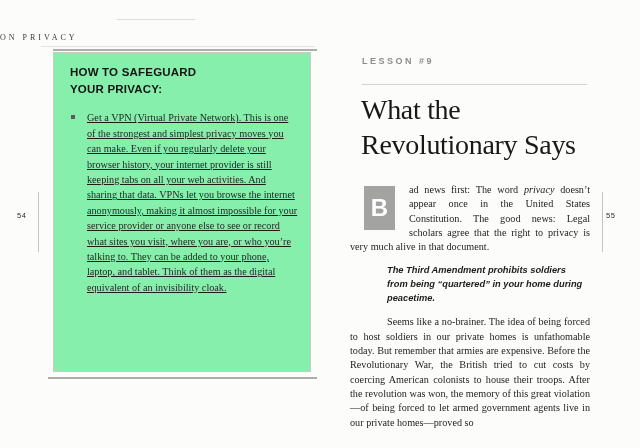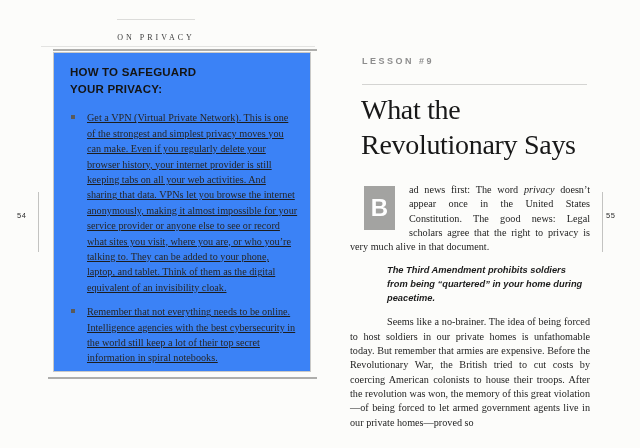--- a/index.html
+++ b/index.html
@@ -14,7 +14,7 @@
   }
 
   
-  .running-head-block { position:absolute; left:0; top:19px; width:312px; text-align:center; }
+  .running-head-block { position:absolute; left:0; top:19px; width:312px; }
   .running-head-rule { display:block; width:78px; height:1px; background:#dcdcda; margin:0 auto 6px; }
   .running-head { font-size:8px; letter-spacing:3px; color:#3c3c3c; }
 

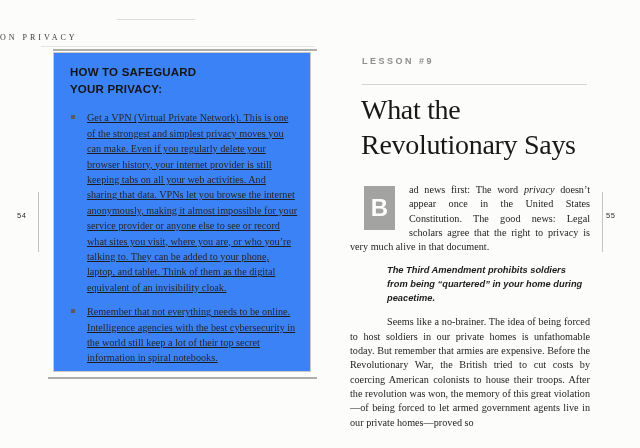--- a/index.html
+++ b/index.html
@@ -38,7 +38,7 @@
     position:absolute; left:53px; top:52px;
     width:258px; height:320px;
     border:1px solid #c9c9c7;
-    background:#3b82f6;
+    background:#86efac;
     padding:11px 12px 0 16px;
   }
   .sidebar-title {

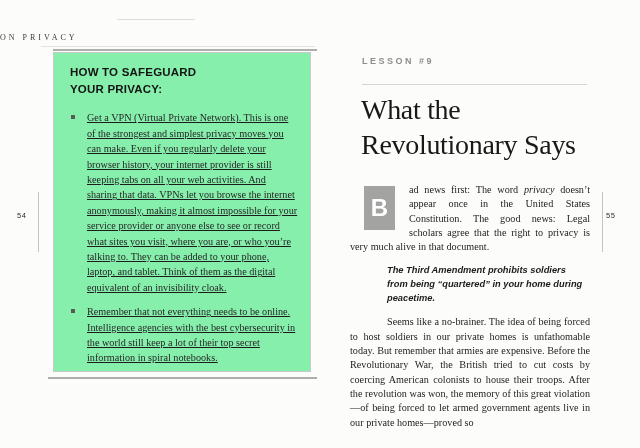--- a/index.html
+++ b/index.html
@@ -117,10 +117,6 @@
         <span class="bullet-square"></span>
         <span class="bullet-text">Get a VPN (Virtual Private Network). This is one of the strongest and simplest privacy moves you can make. Even if you regularly delete your browser history, your internet provider is still keeping tabs on all your web activities. And sharing that data. VPNs let you browse the internet anonymously, making it almost impossible for your service provider or anyone else to see or record what sites you visit, where you are, or who you’re talking to. They can be added to your phone, laptop, and tablet. Think of them as the digital equivalent of an invisibility cloak.</span>
       </li>
-      <li class="bullet-item">
-        <span class="bullet-square"></span>
-        <span class="bullet-text">Remember that not everything needs to be online. Intelligence agencies with the best cybersecurity in the world still keep a lot of their top secret information in spiral notebooks.</span>
-      </li>
     </ul>
   </div>
 

